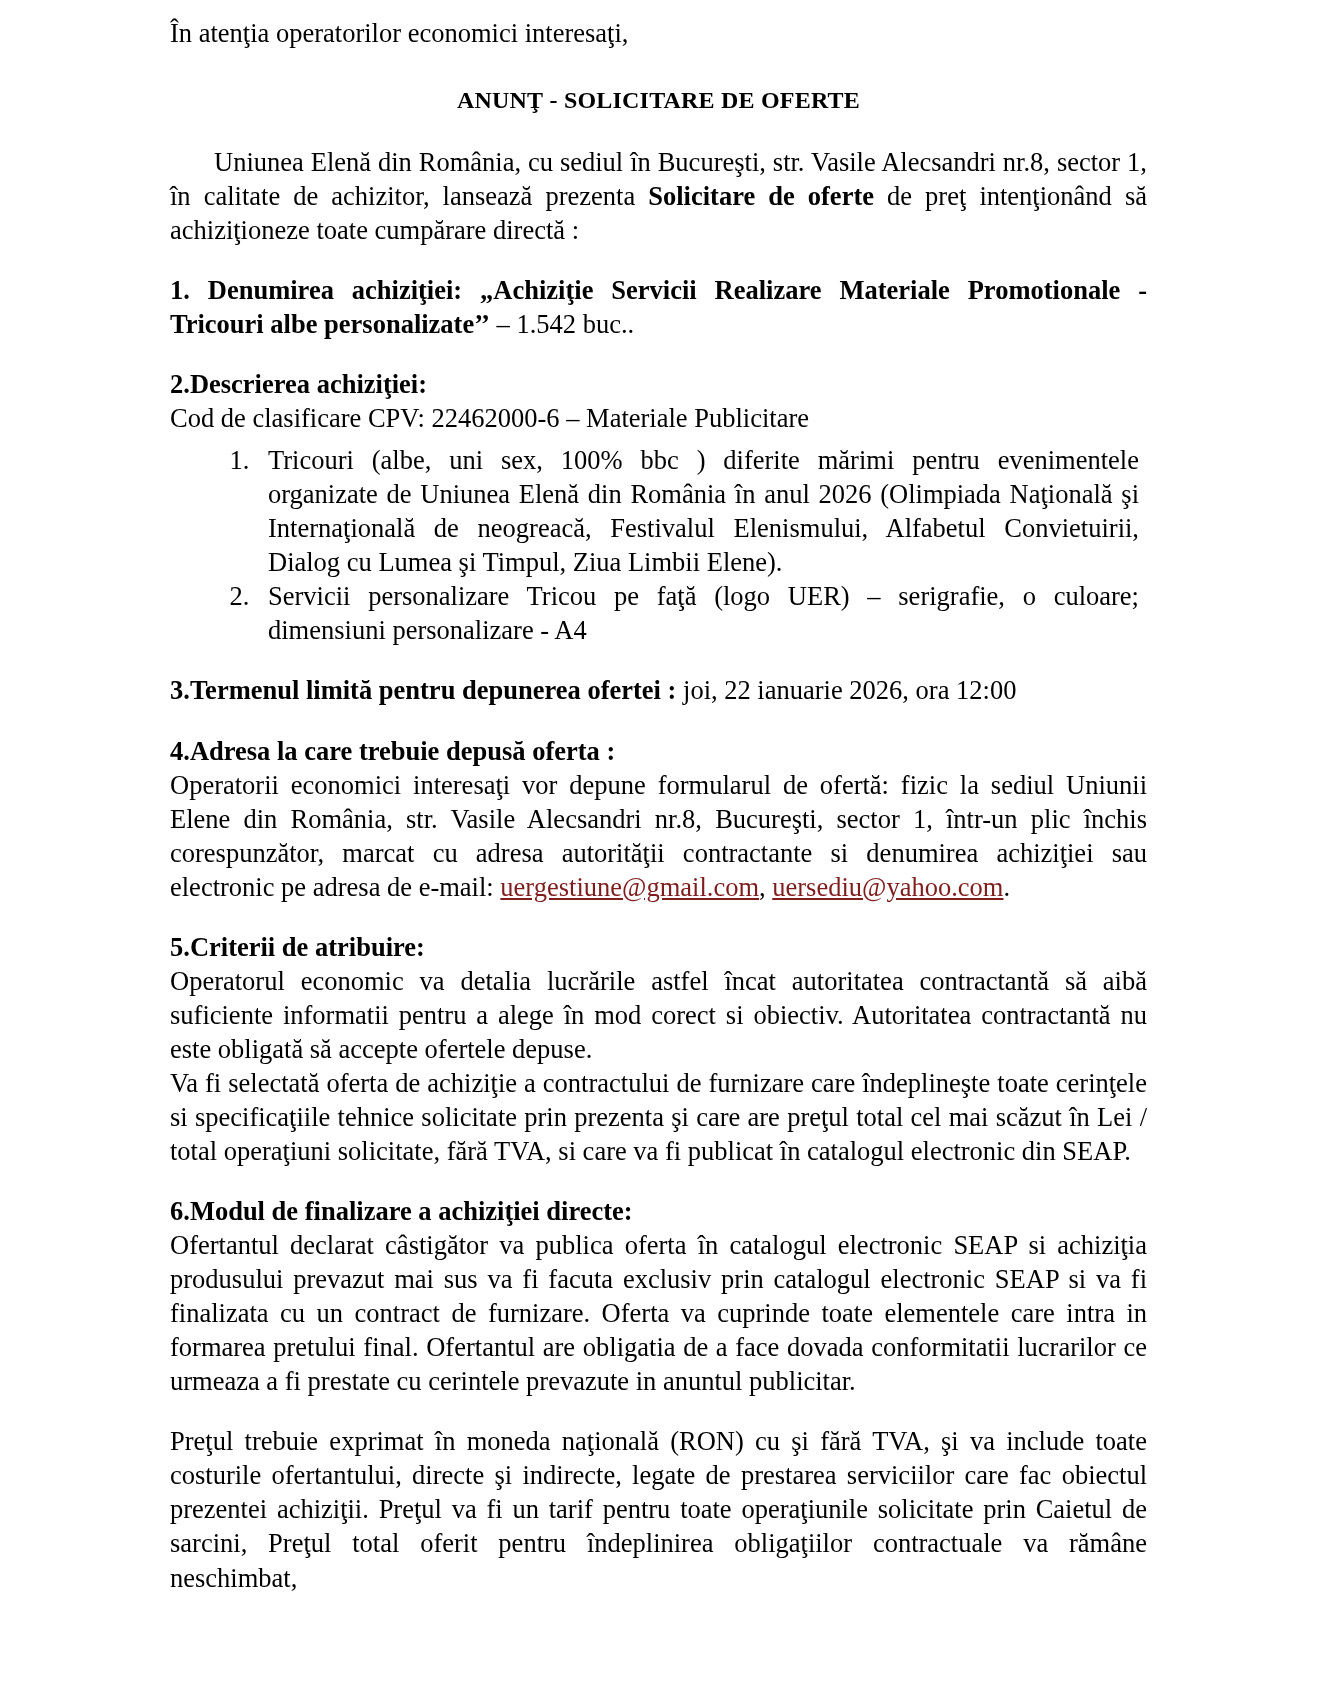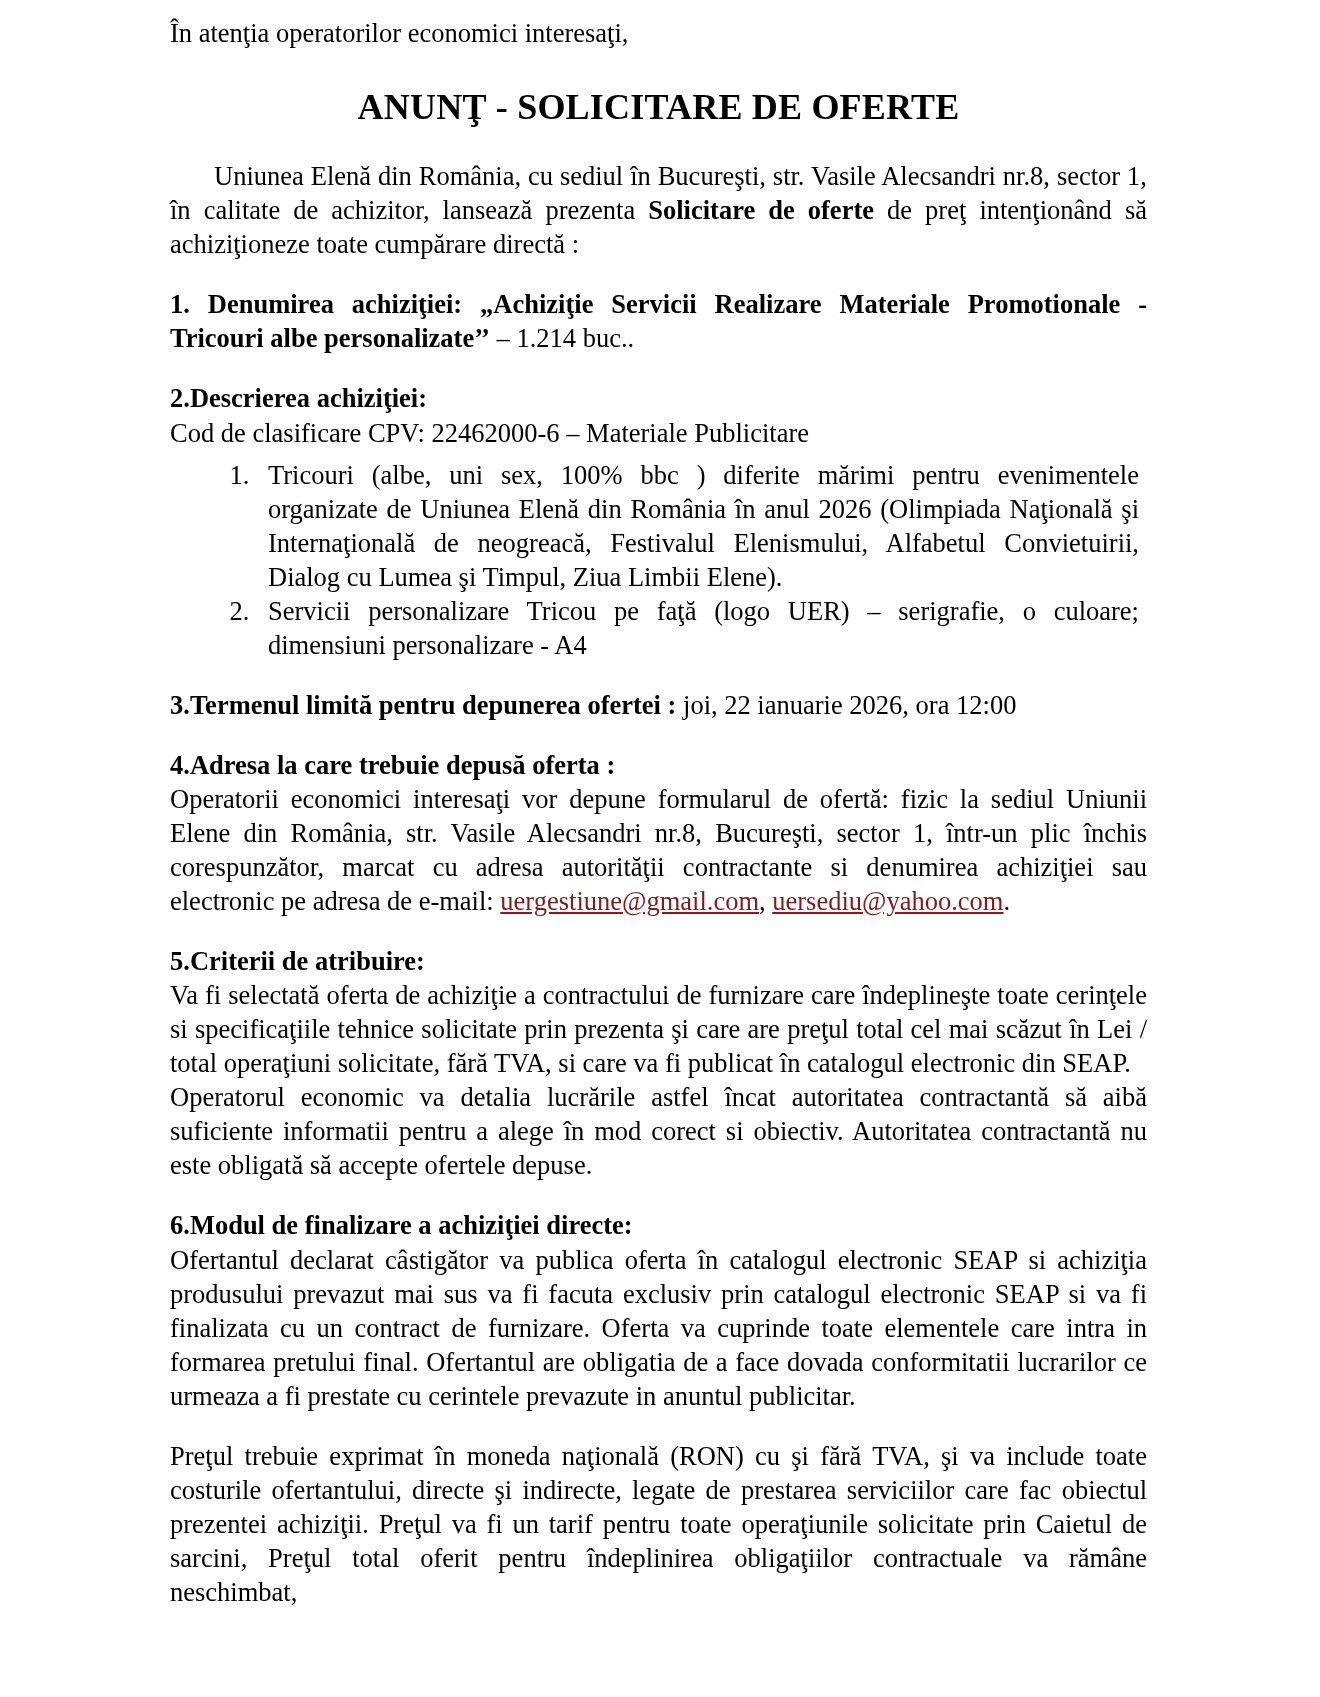--- a/index.html
+++ b/index.html
@@ -35,7 +35,7 @@
   }
   .doc-title {
     text-align: center;
-    font-size: 36px;
+    font-size: 24px;
     line-height: 1.2;
     margin-top: 36px;
     letter-spacing: 0.2px;

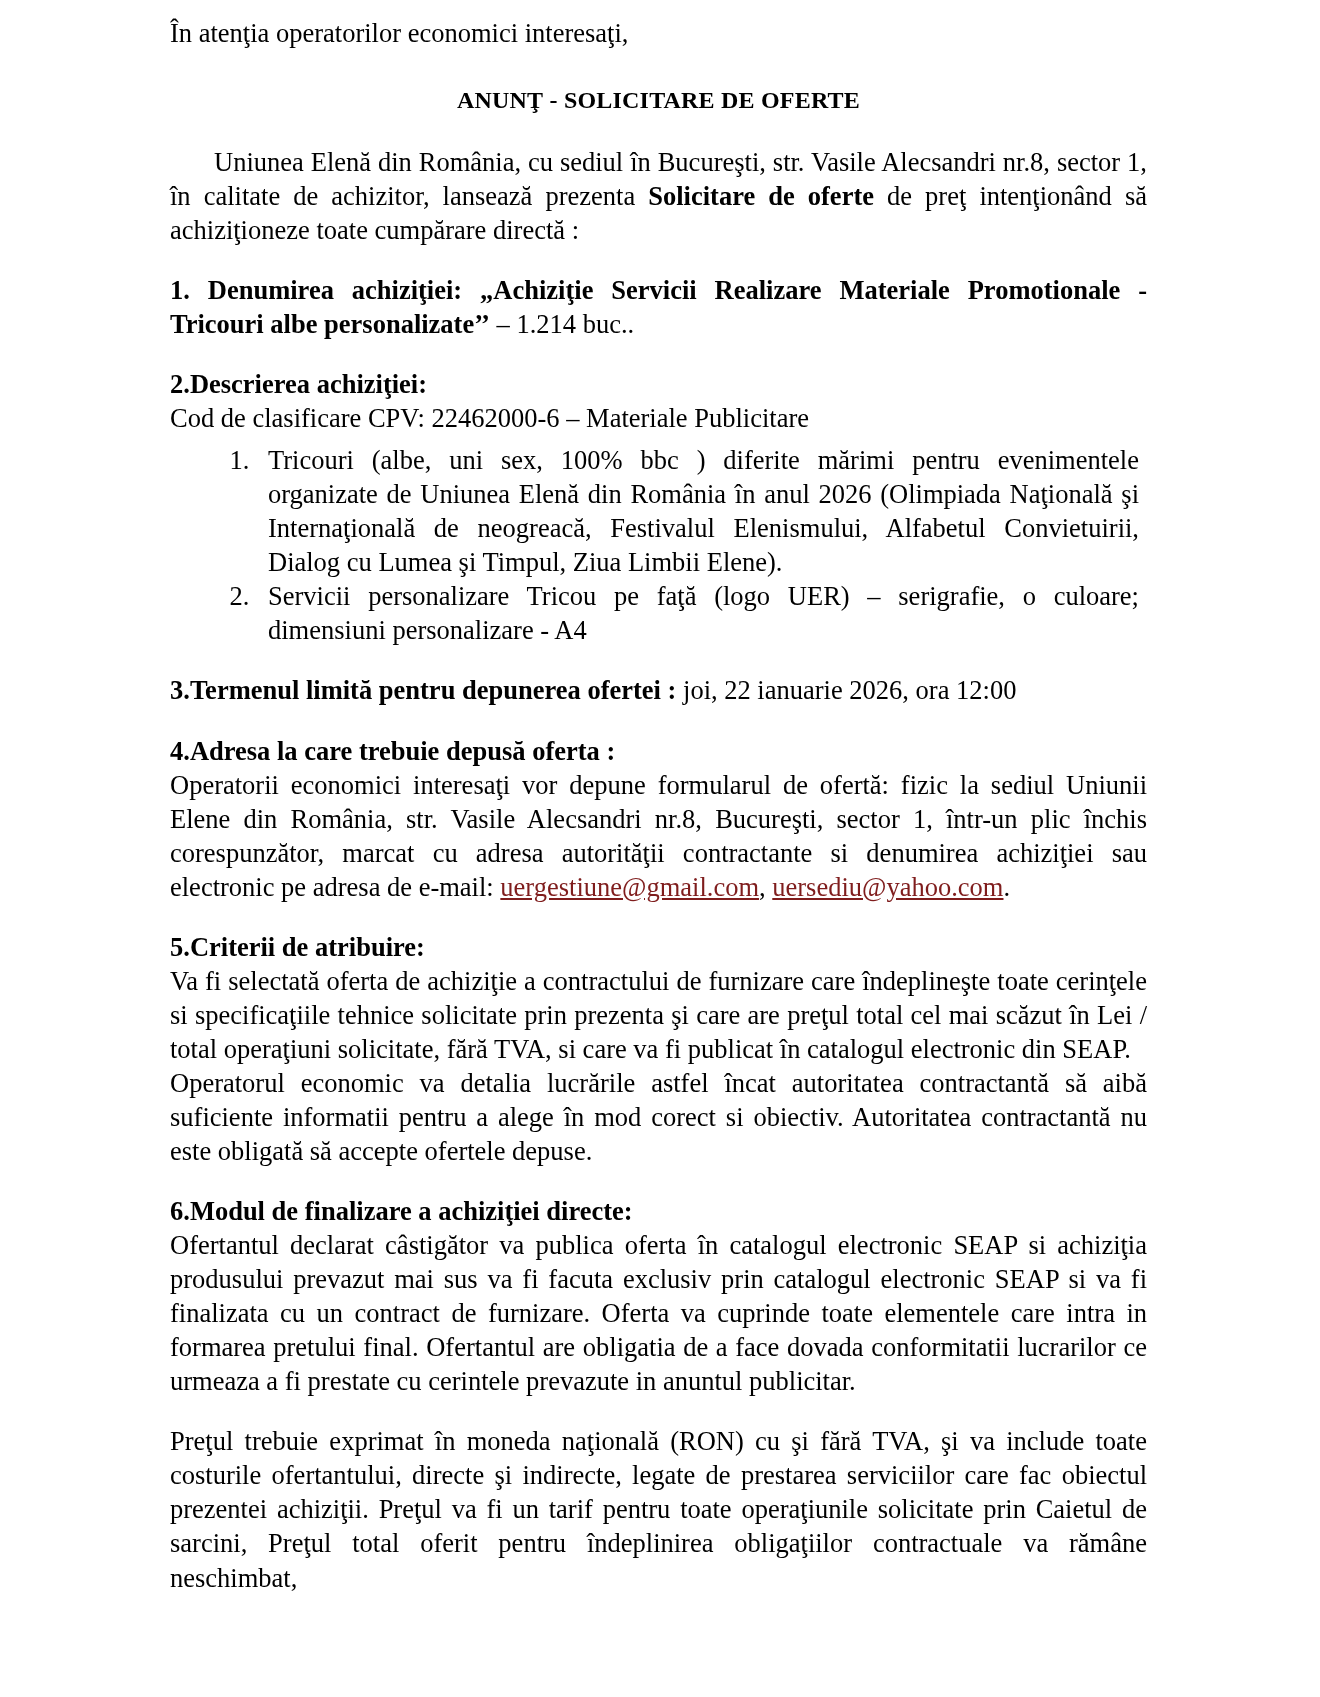--- a/index.html
+++ b/index.html
@@ -96,7 +96,7 @@
     <p class="intro"><span>Uniunea Elenă din România, cu sediul în Bucureşti, str. Vasile Alecsandri nr.8, sector 1, în calitate de achizitor, lansează prezenta </span><b>Solicitare de oferte</b><span> de preţ intenţionând să achiziţioneze toate cumpărare directă :</span></p>
 
     <div class="section">
-      <p class="heading-block"><b>1. Denumirea achiziţiei: „Achiziţie Servicii Realizare Materiale Promotionale - Tricouri albe personalizate’’</b><span> – 1.214 buc..</span></p>
+      <p class="heading-block"><b>1. Denumirea achiziţiei: „Achiziţie Servicii Realizare Materiale Promotionale - Tricouri albe personalizate’’</b><span> – 1.542 buc..</span></p>
     </div>
 
     <div class="section">

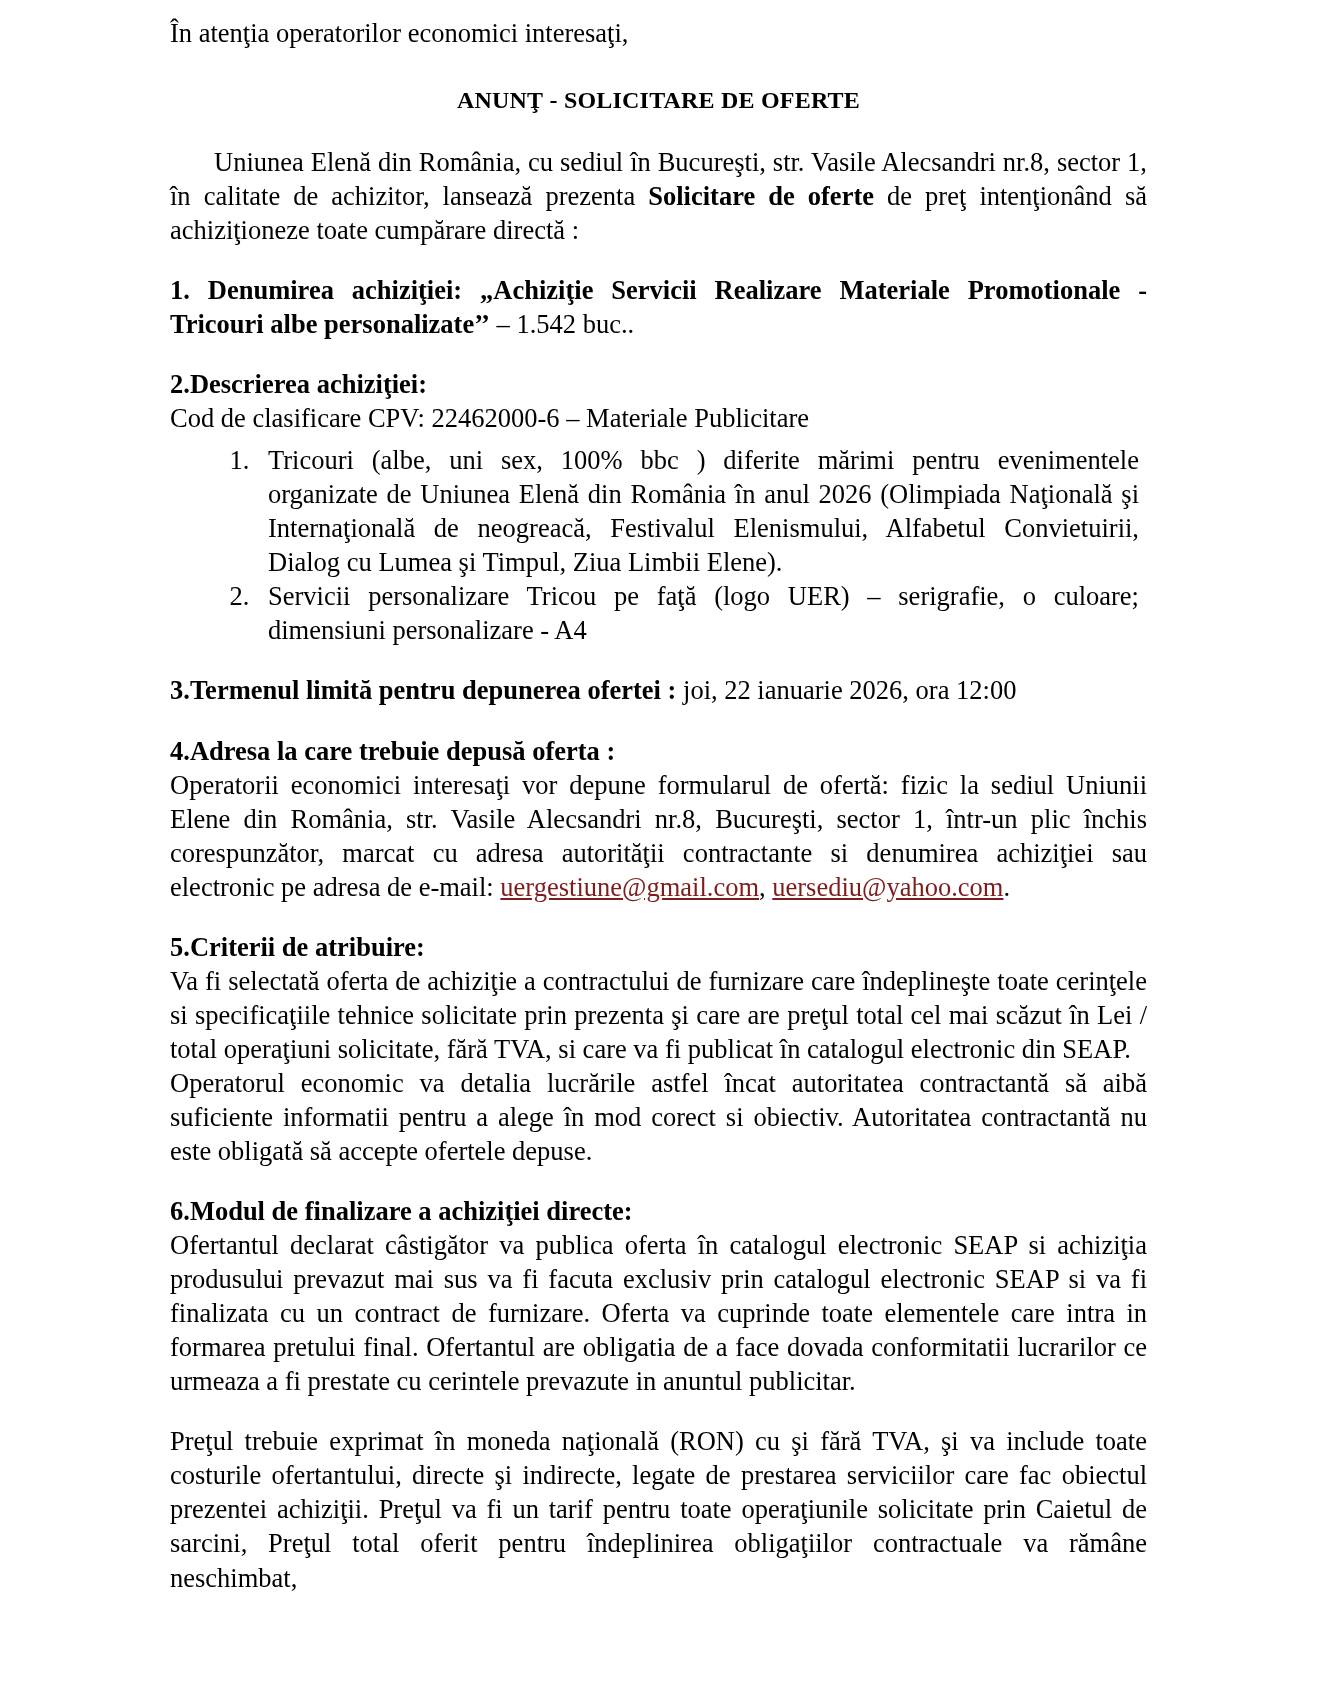--- a/index.html
+++ b/index.html
@@ -119,8 +119,8 @@
 
     <div class="section">
       <p class="section-head">5.Criterii de atribuire:</p>
+      <p class="para">Operatorul economic va detalia lucrările astfel încat autoritatea contractantă să aibă suficiente informatii pentru a alege în mod corect si obiectiv. Autoritatea contractantă nu este obligată să accepte ofertele depuse.</p>
       <p class="para">Va fi selectată oferta de achiziţie a contractului de furnizare care îndeplineşte toate cerinţele si specificaţiile tehnice solicitate prin prezenta şi care are preţul total cel mai scăzut în Lei / total operaţiuni solicitate, fără TVA, si care va fi publicat în catalogul electronic din SEAP.</p>
-      <p class="para">Operatorul economic va detalia lucrările astfel încat autoritatea contractantă să aibă suficiente informatii pentru a alege în mod corect si obiectiv. Autoritatea contractantă nu este obligată să accepte ofertele depuse.</p>
     </div>
 
     <div class="section">

